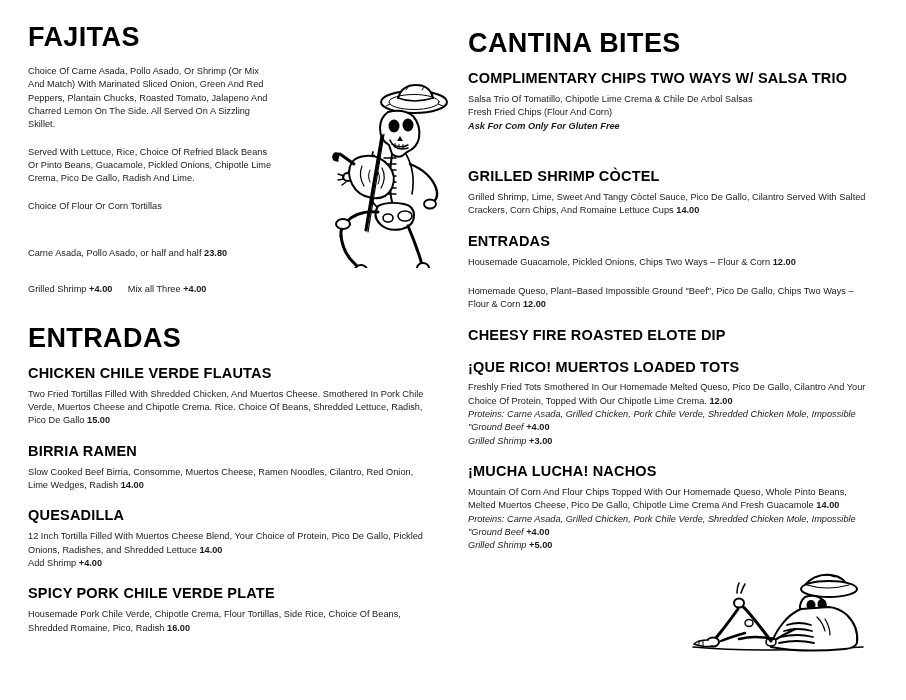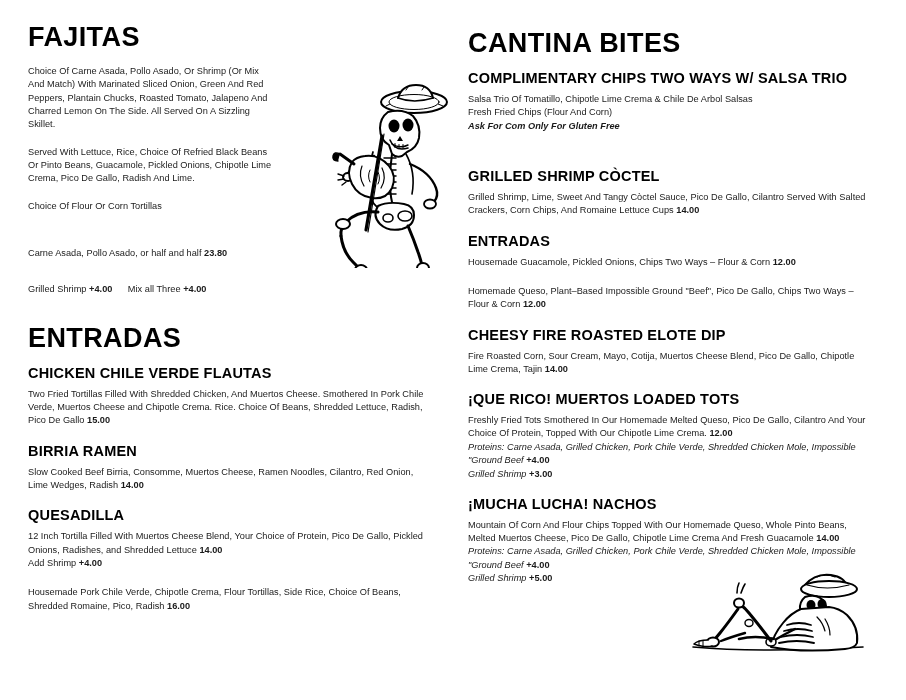--- a/index.html
+++ b/index.html
@@ -191,10 +191,6 @@
 
     <div class="item">
       <h2 class="item-title">CHEESY FIRE ROASTED ELOTE DIP</h2>
-      <p class="desc">
-        <span>Fire Roasted Corn, Sour Cream, Mayo, Cotija, Muertos Cheese Blend, Pico De Gallo, Chipotle Lime Crema, Tajin</span>
-        <span class="inline-price">14.00</span>
-      </p>
     </div>
 
     <div class="item">

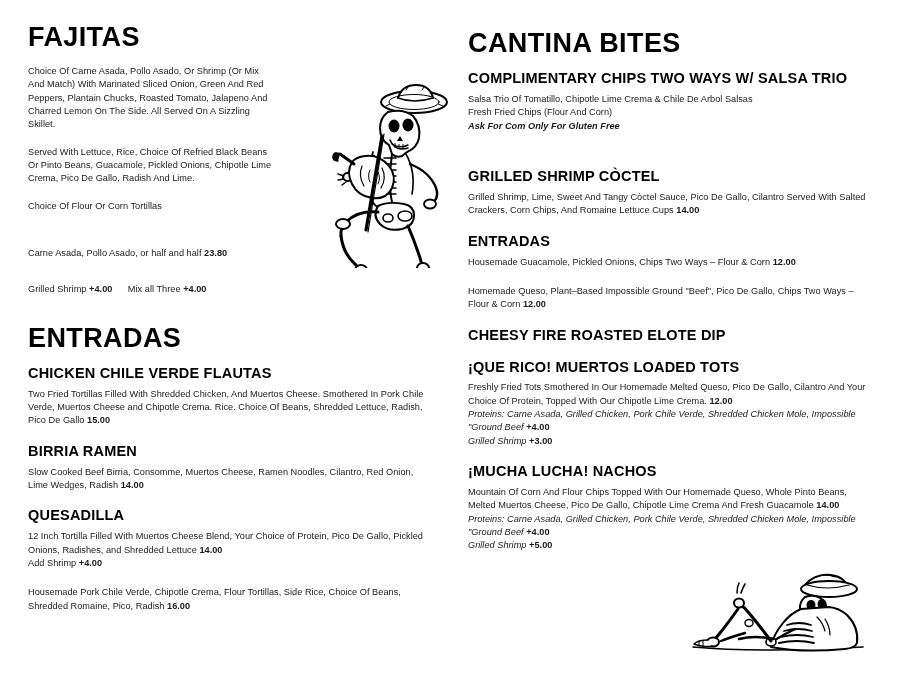--- a/index.html
+++ b/index.html
@@ -145,6 +145,7 @@
     </div>
 
     <div class="item">
+      <h2 class="item-title">SPICY PORK CHILE VERDE PLATE</h2>
       <p class="desc">
         <span>Housemade Pork Chile Verde, Chipotle Crema, Flour Tortillas, Side Rice, Choice Of Beans, Shredded Romaine, Pico, Radish</span>
         <span class="inline-price">16.00</span>

